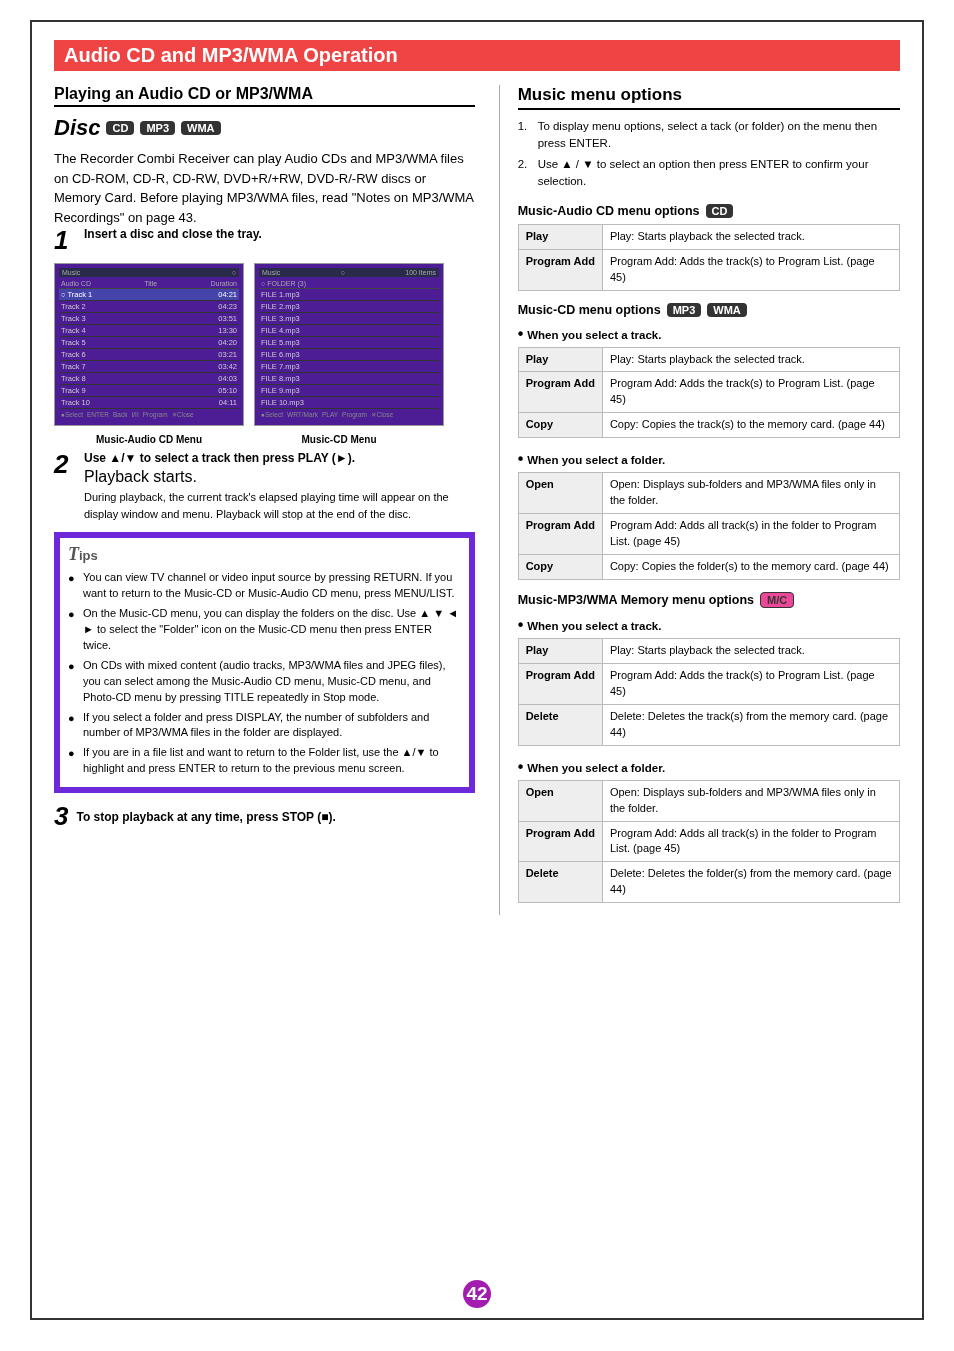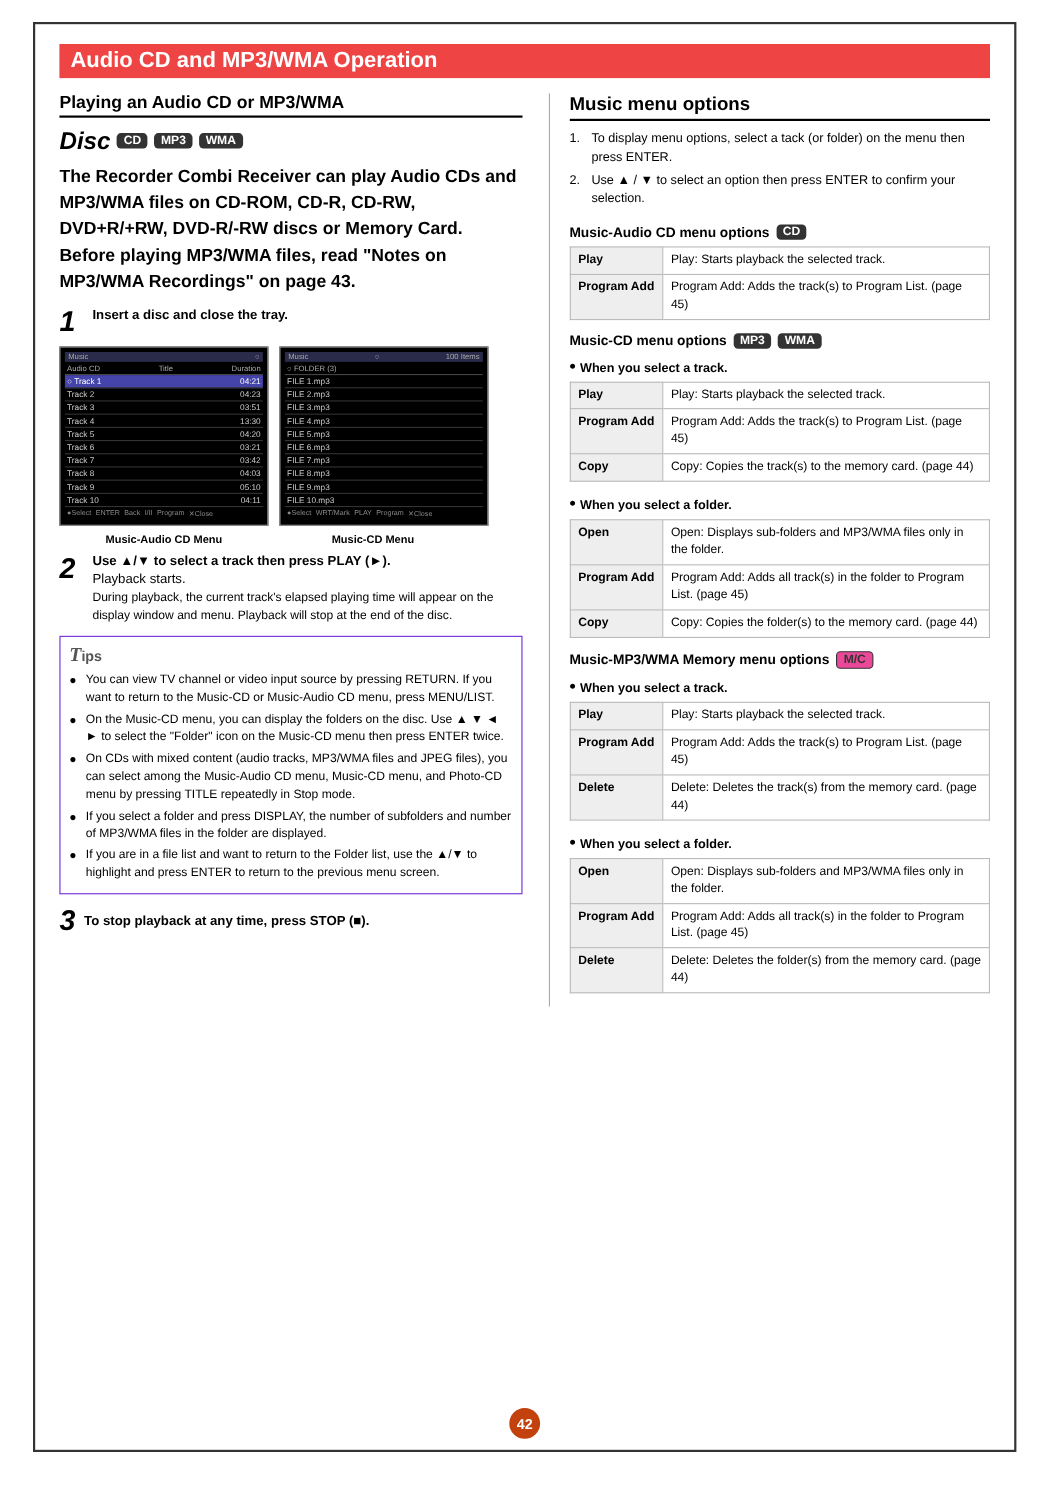--- a/index.html
+++ b/index.html
@@ -76,10 +76,8 @@
       font-weight: bold;
     }
     .intro-text {
-      font-size: 16px;
+      font-size: 13px;
       line-height: 1.5;
-      margin-bottom: 10px;
-      font-weight: bold;
     }
     .step {
       display: flex;

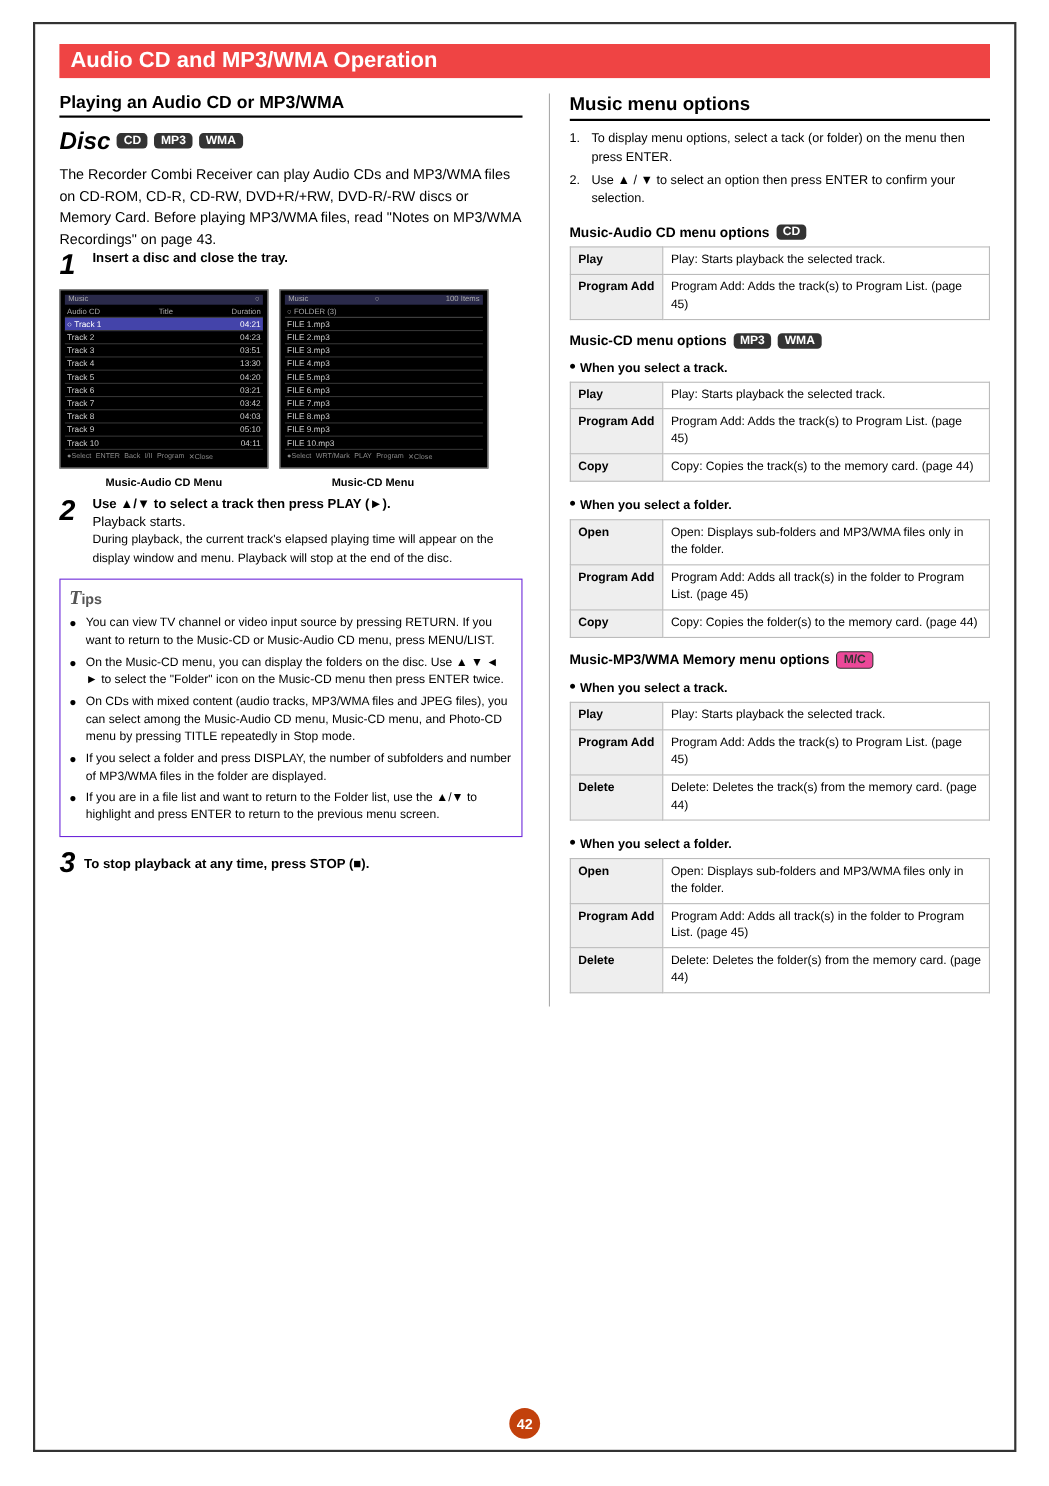--- a/index.html
+++ b/index.html
@@ -110,7 +110,7 @@
     }
     .menu-screenshot {
       border: 1px solid #999;
-      background: #000000;
+      background: #4c1d95;
       color: #ddd;
       font-size: 8px;
       padding: 4px;

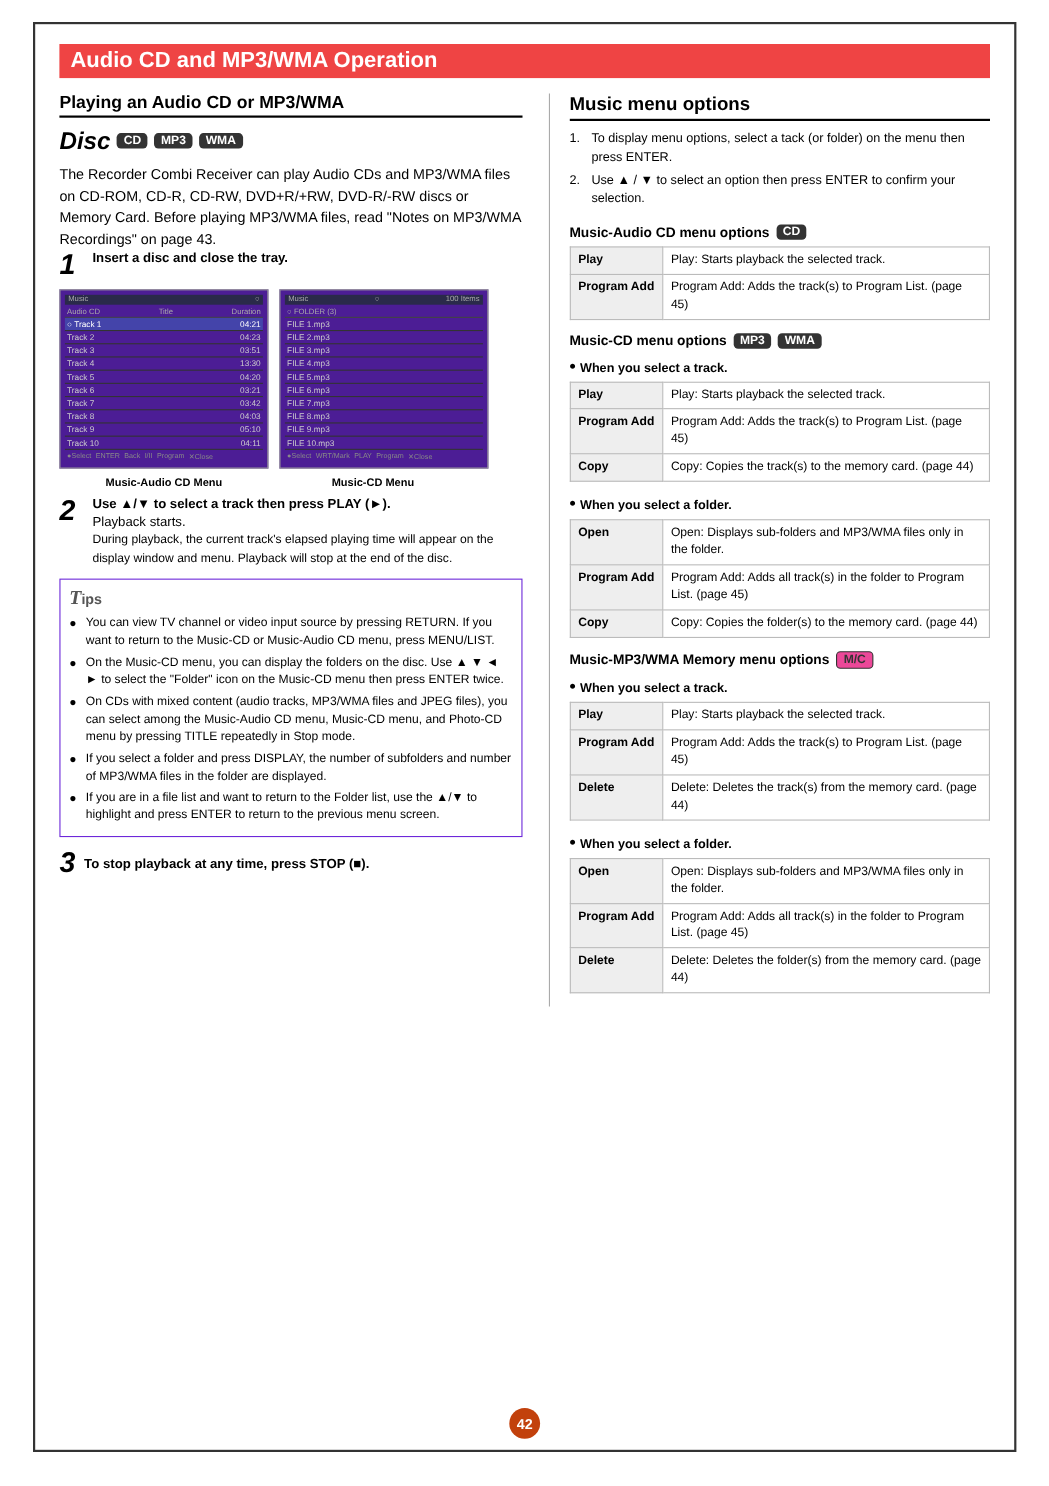--- a/index.html
+++ b/index.html
@@ -267,7 +267,7 @@
       font-size: 13px;
     }
     .step2-text {
-      font-size: 12px;
+      font-size: 16px;
       line-height: 1.5;
     }
     .step2-subtext {

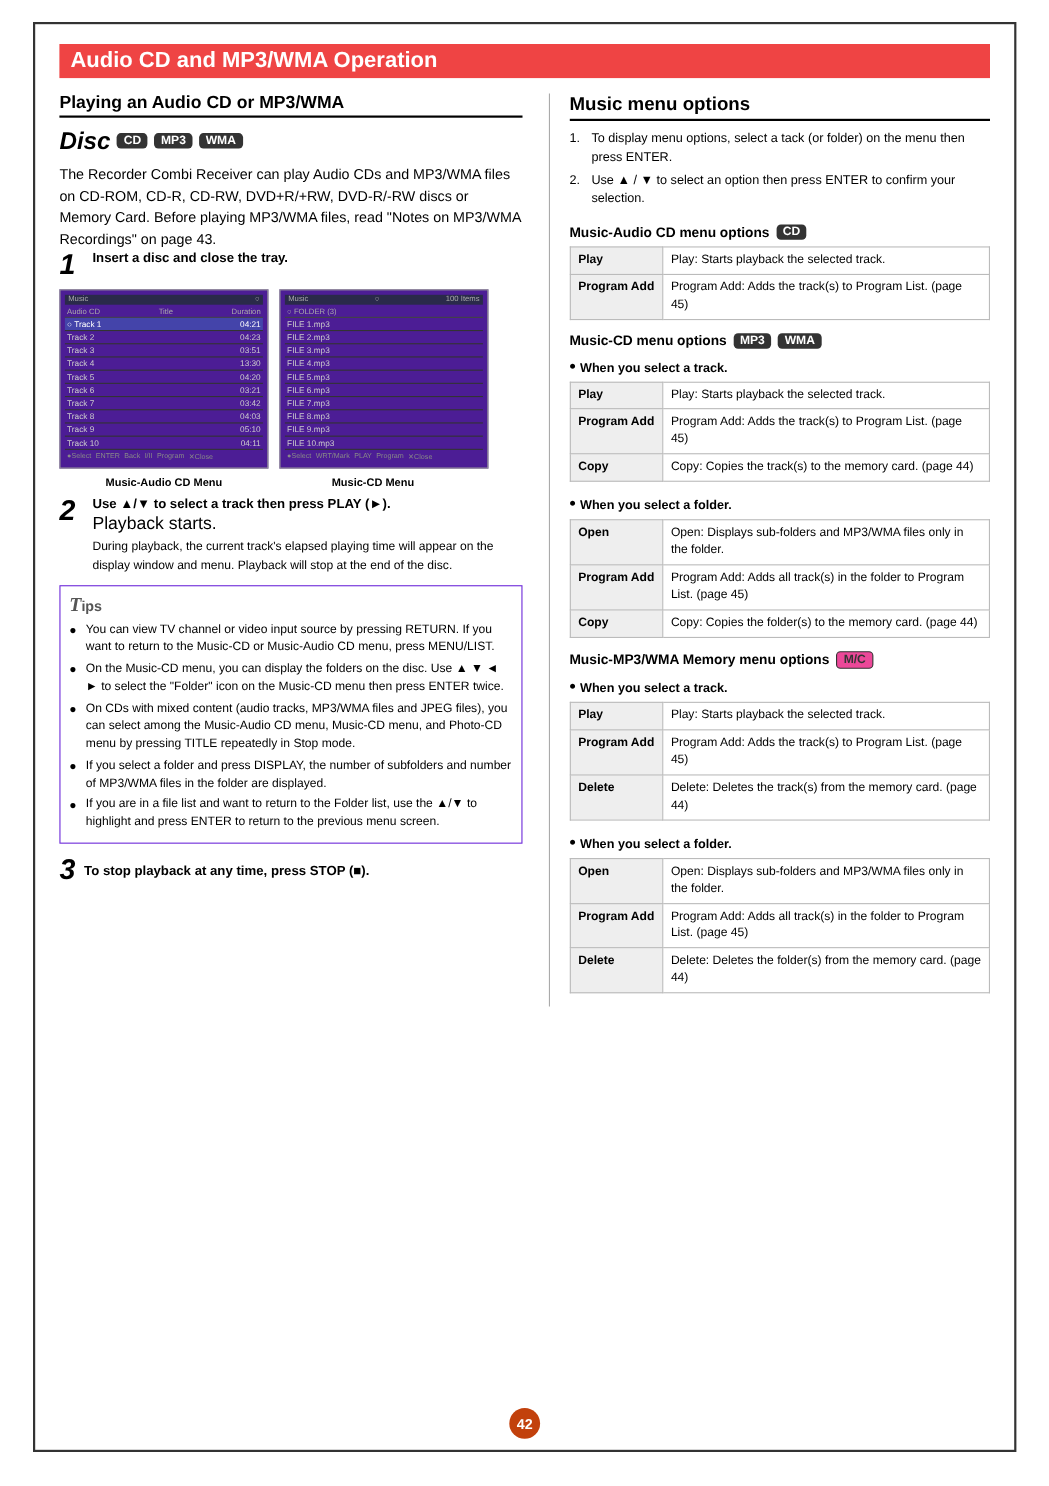--- a/index.html
+++ b/index.html
@@ -148,7 +148,7 @@
       text-align: center;
     }
     .tips-box {
-      border: 1px solid #6d28d9;
+      border: 6px solid #6d28d9;
       padding: 6px 8px;
       margin: 8px 0;
     }

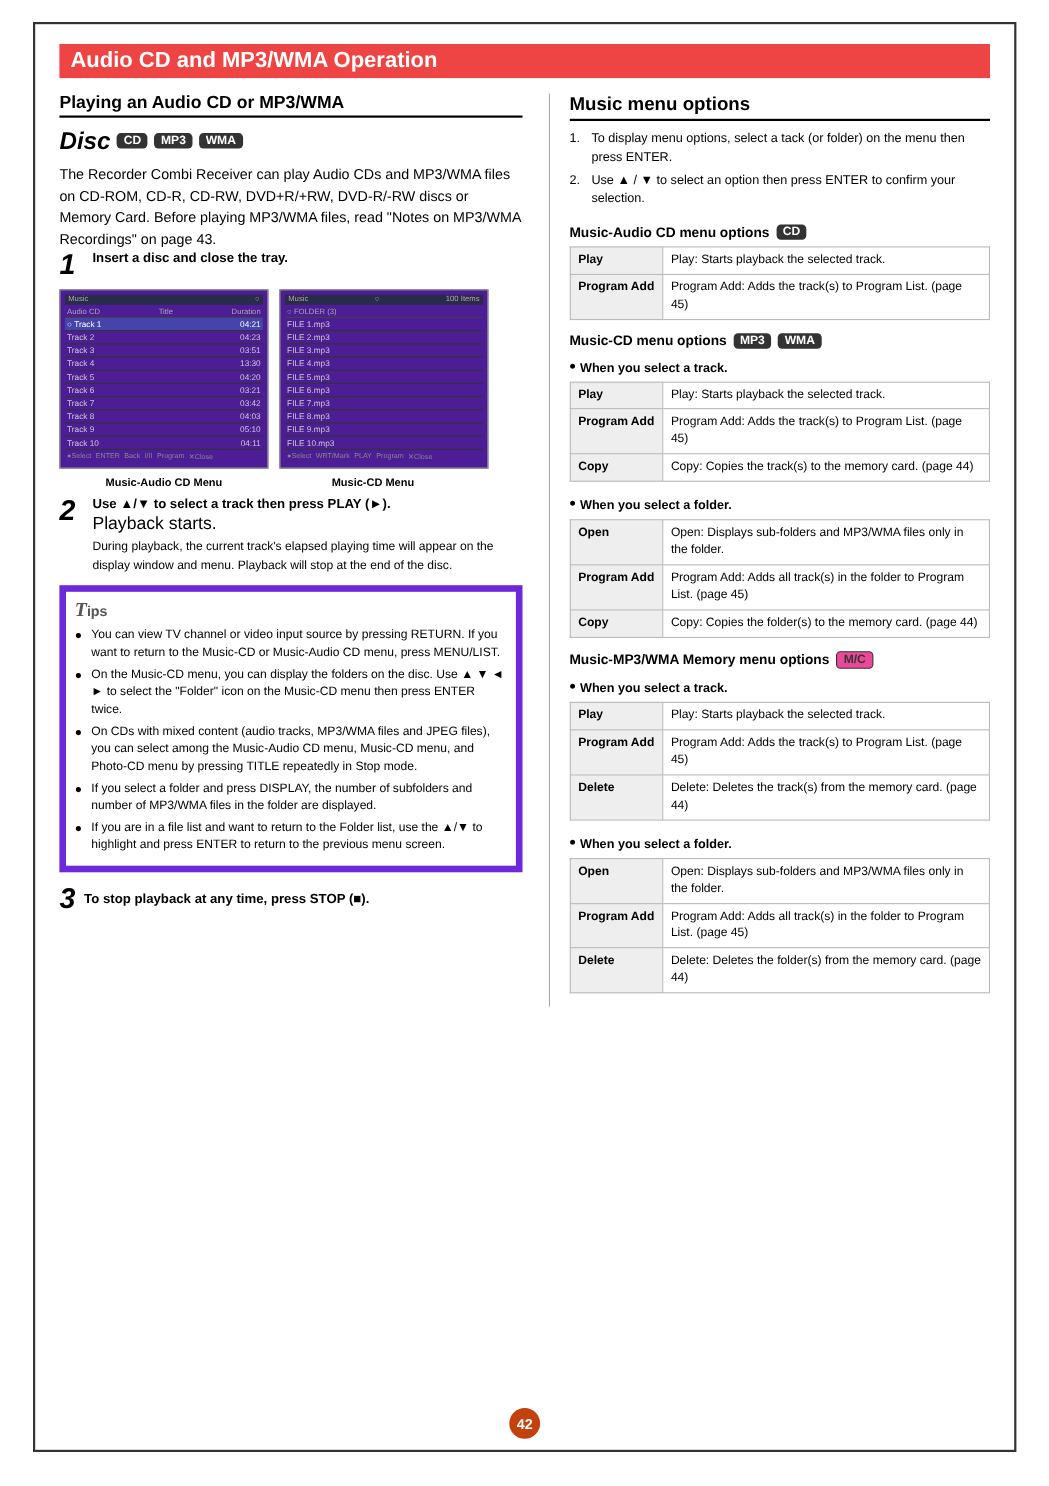--- a/index.html
+++ b/index.html
@@ -255,7 +255,7 @@
       bottom: 10px;
       left: 50%;
       transform: translateX(-50%);
-      background: #c2410c;
+      background: #a21caf;
       color: #fff;
       border-radius: 50%;
       width: 28px;
@@ -264,7 +264,7 @@
       align-items: center;
       justify-content: center;
       font-weight: bold;
-      font-size: 13px;
+      font-size: 19px;
     }
     .step2-text {
       font-size: 16px;

